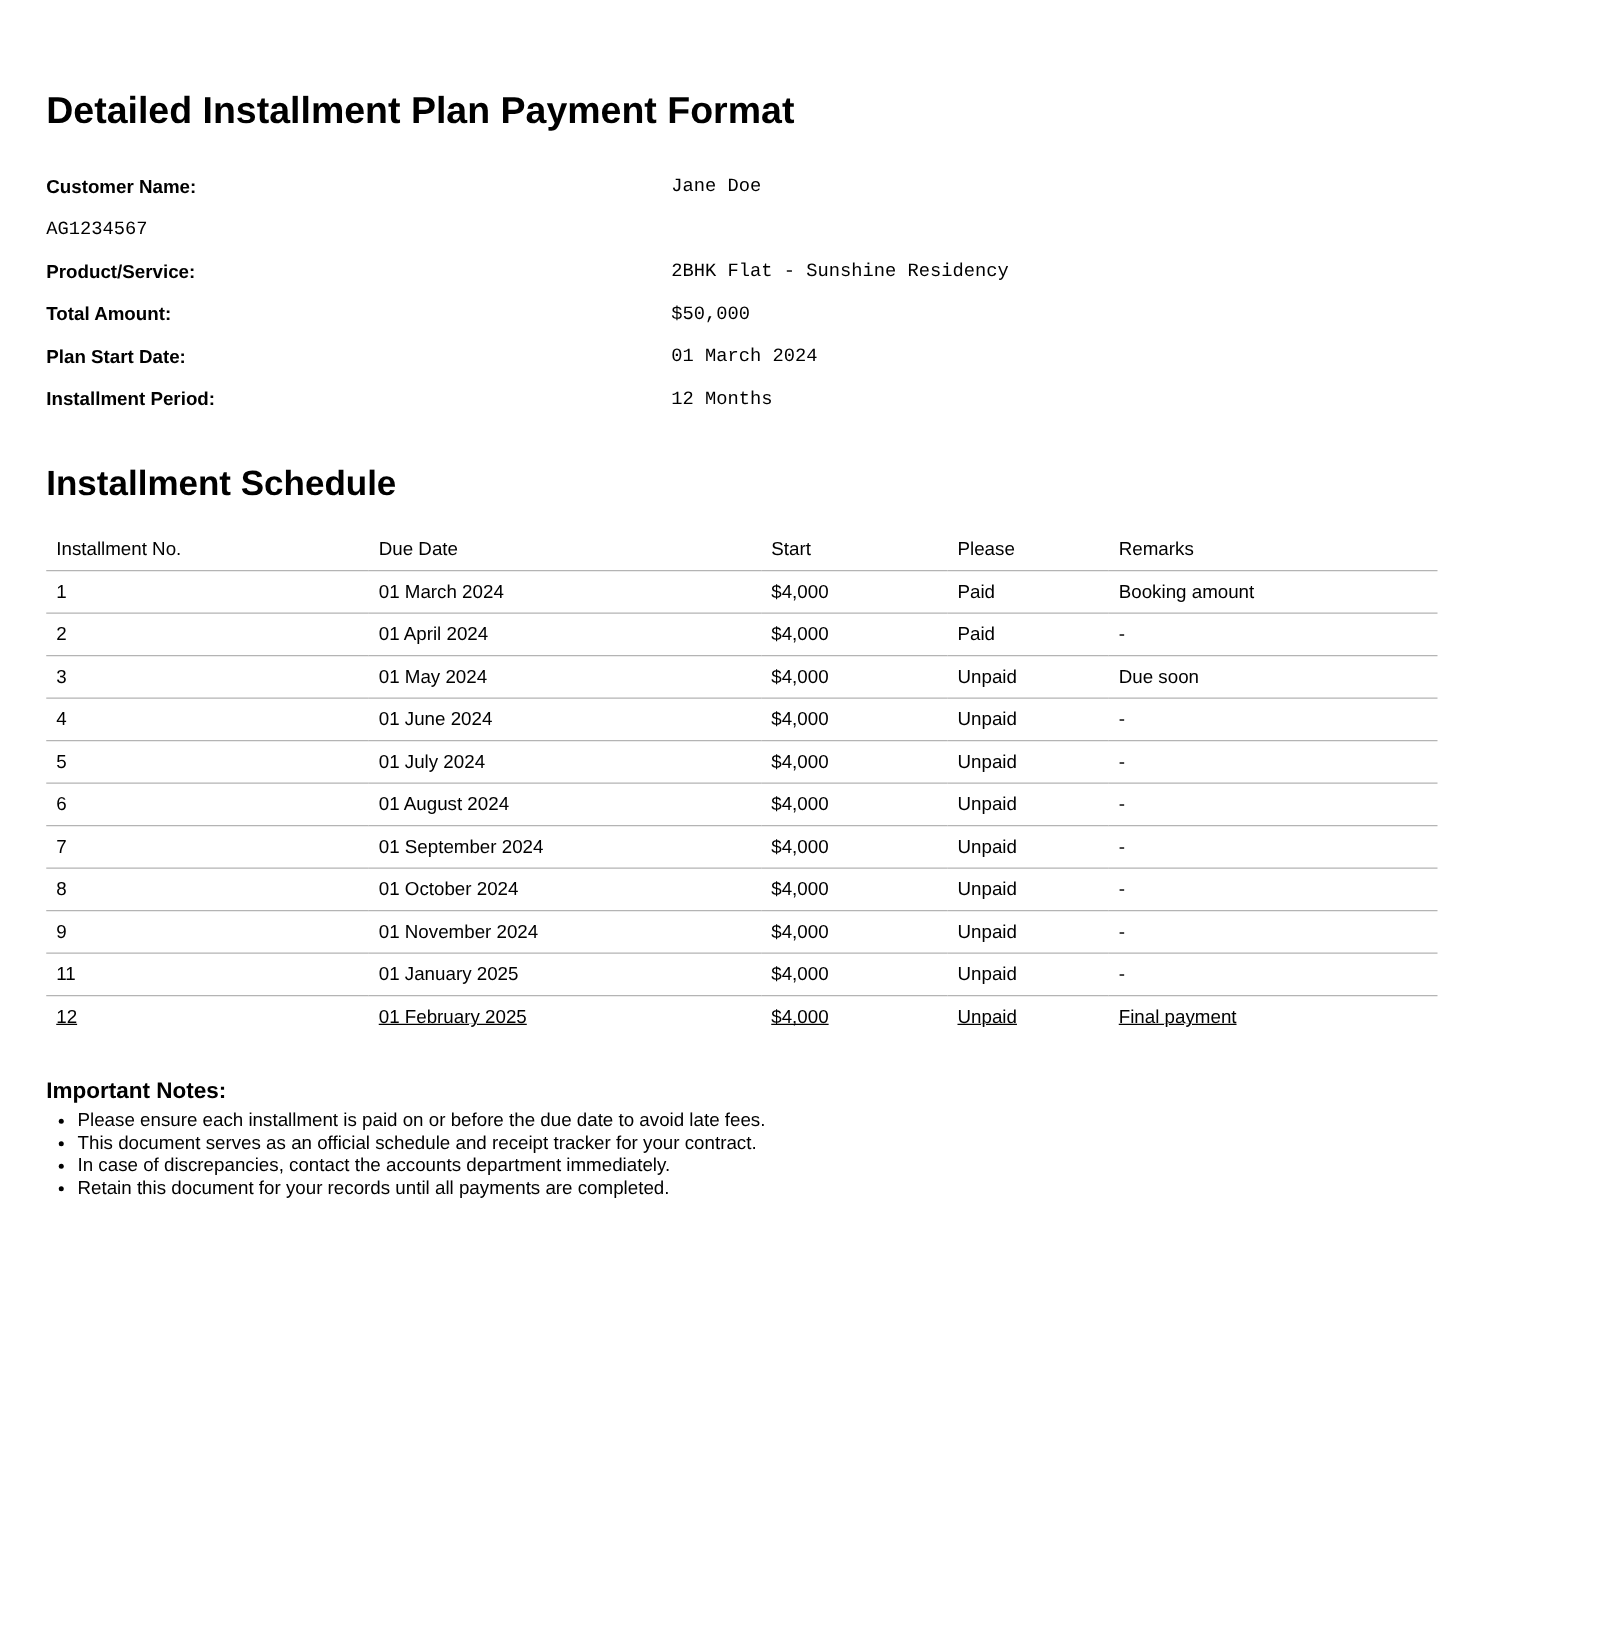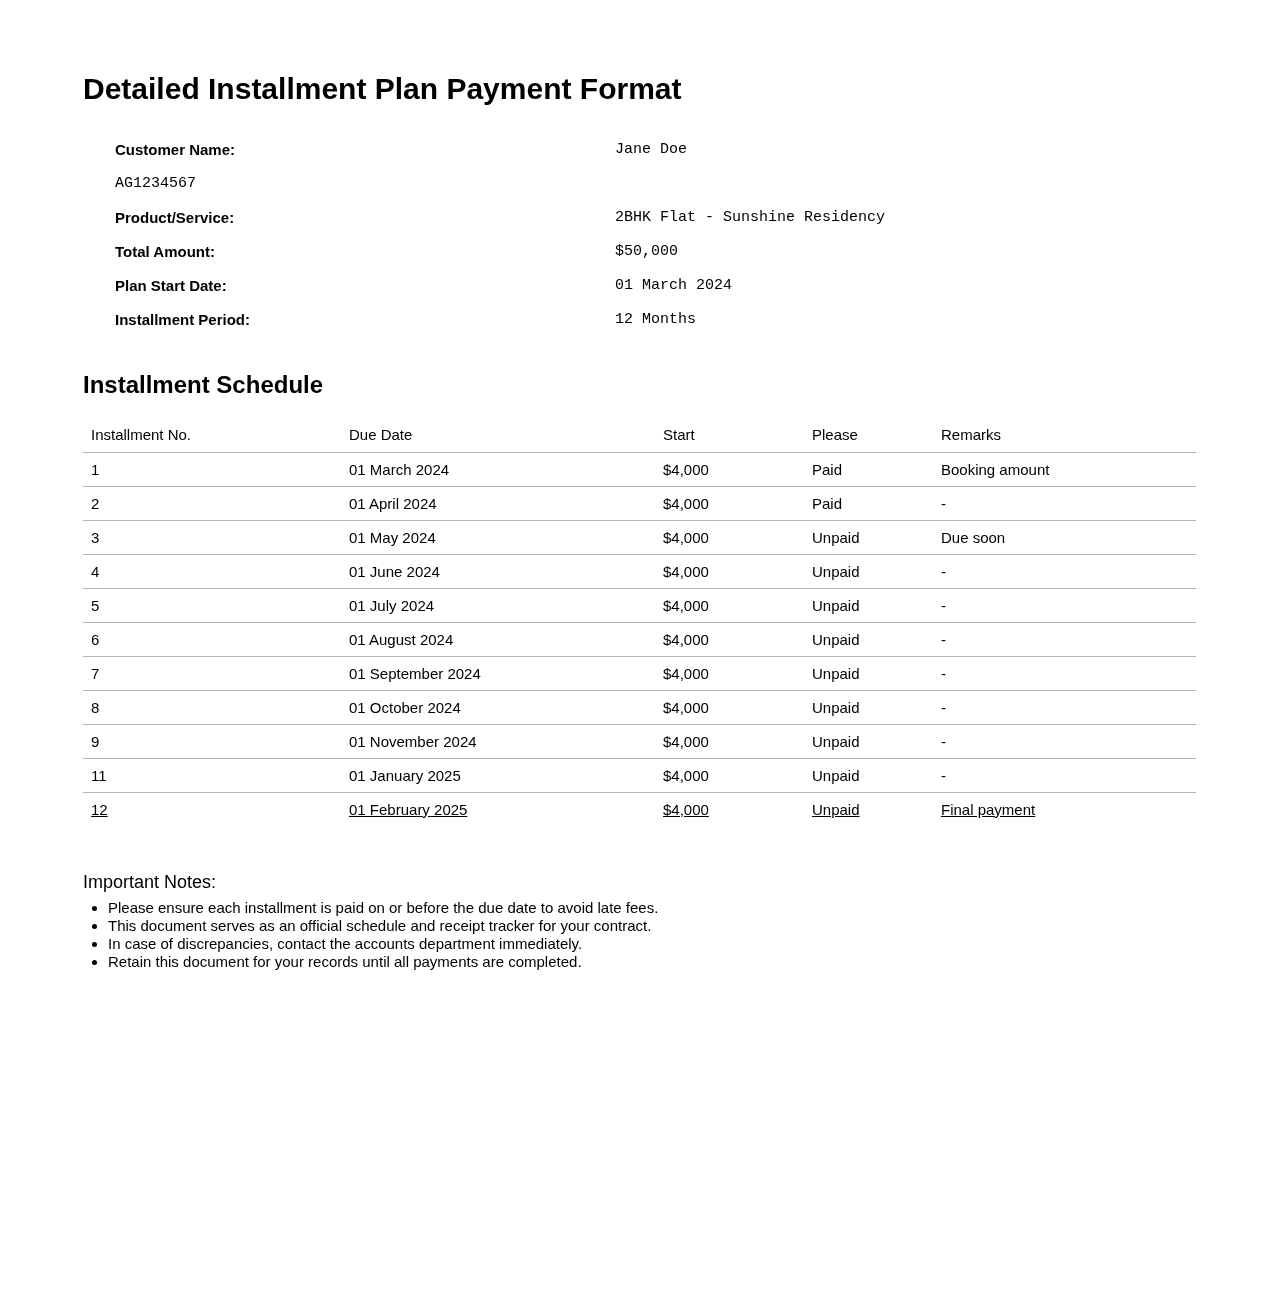--- a/index.html
+++ b/index.html
@@ -15,7 +15,7 @@
     box-sizing: border-box;
     width: 1278px;
     min-height: 1300px;
-    padding: 72px 82px 40px 83px;
+    padding: 72px 82px 40px 37px;
   }
   .doc-title {
     margin: 0 0 26px 0;

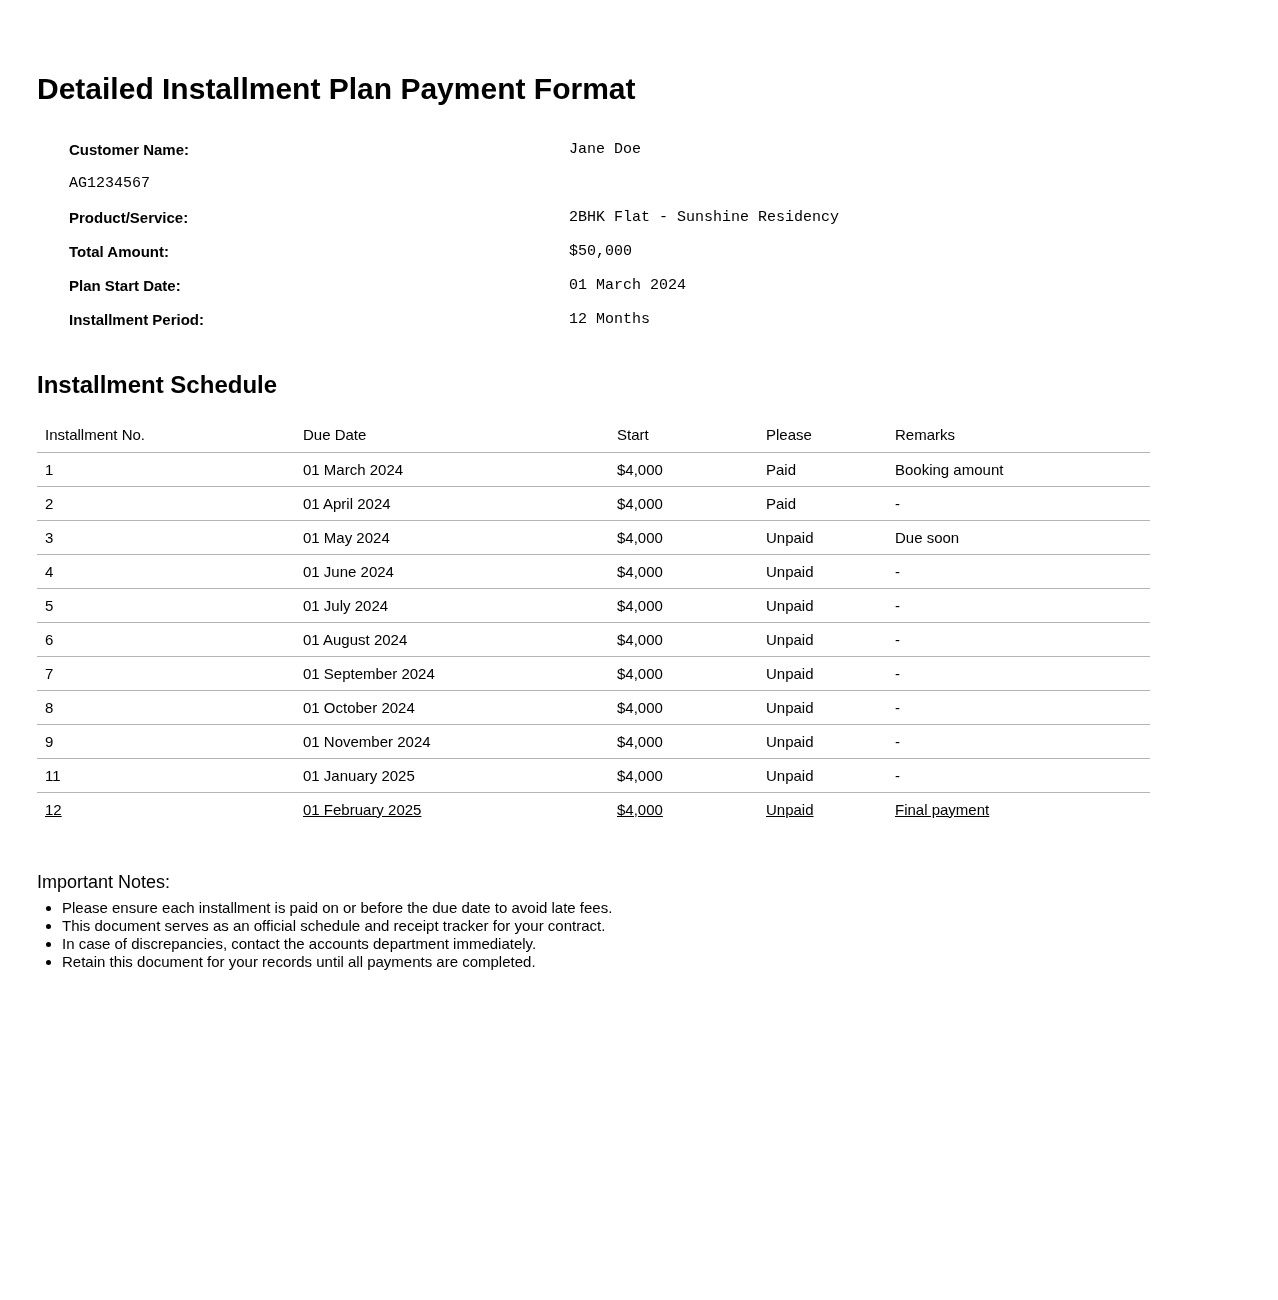--- a/index.html
+++ b/index.html
@@ -23,7 +23,7 @@
     line-height: 1.15;
     font-weight: bold;
   }
-  .details { font-size: 15px; margin-left: 32px; }
+  .details { font-size: 15px; }
   .detail-row {
     display: flex;
     align-items: center;

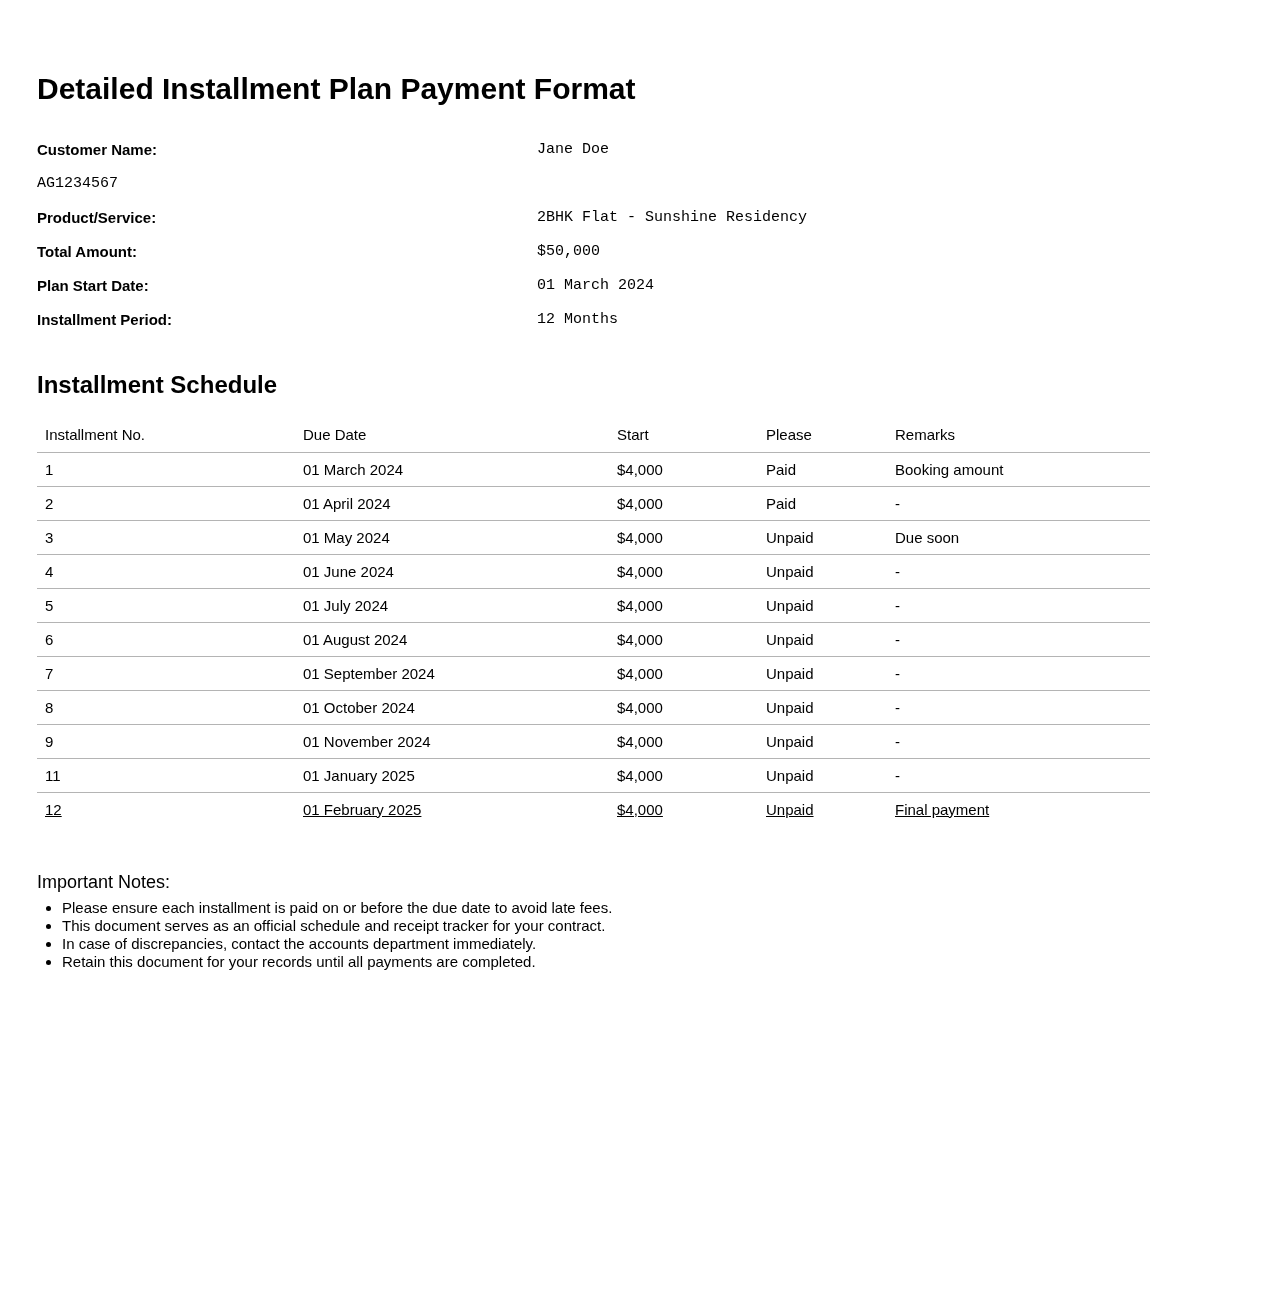--- a/index.html
+++ b/index.html
@@ -37,7 +37,7 @@
   .detail-value { flex: 1 1 auto; font-family: Liberation Mono, monospace; }
   .section-heading {
     margin: 34px 0 20px 0;
-    font-size: 24px;
+    font-size: 28px;
     line-height: 1.15;
     font-weight: bold;
   }

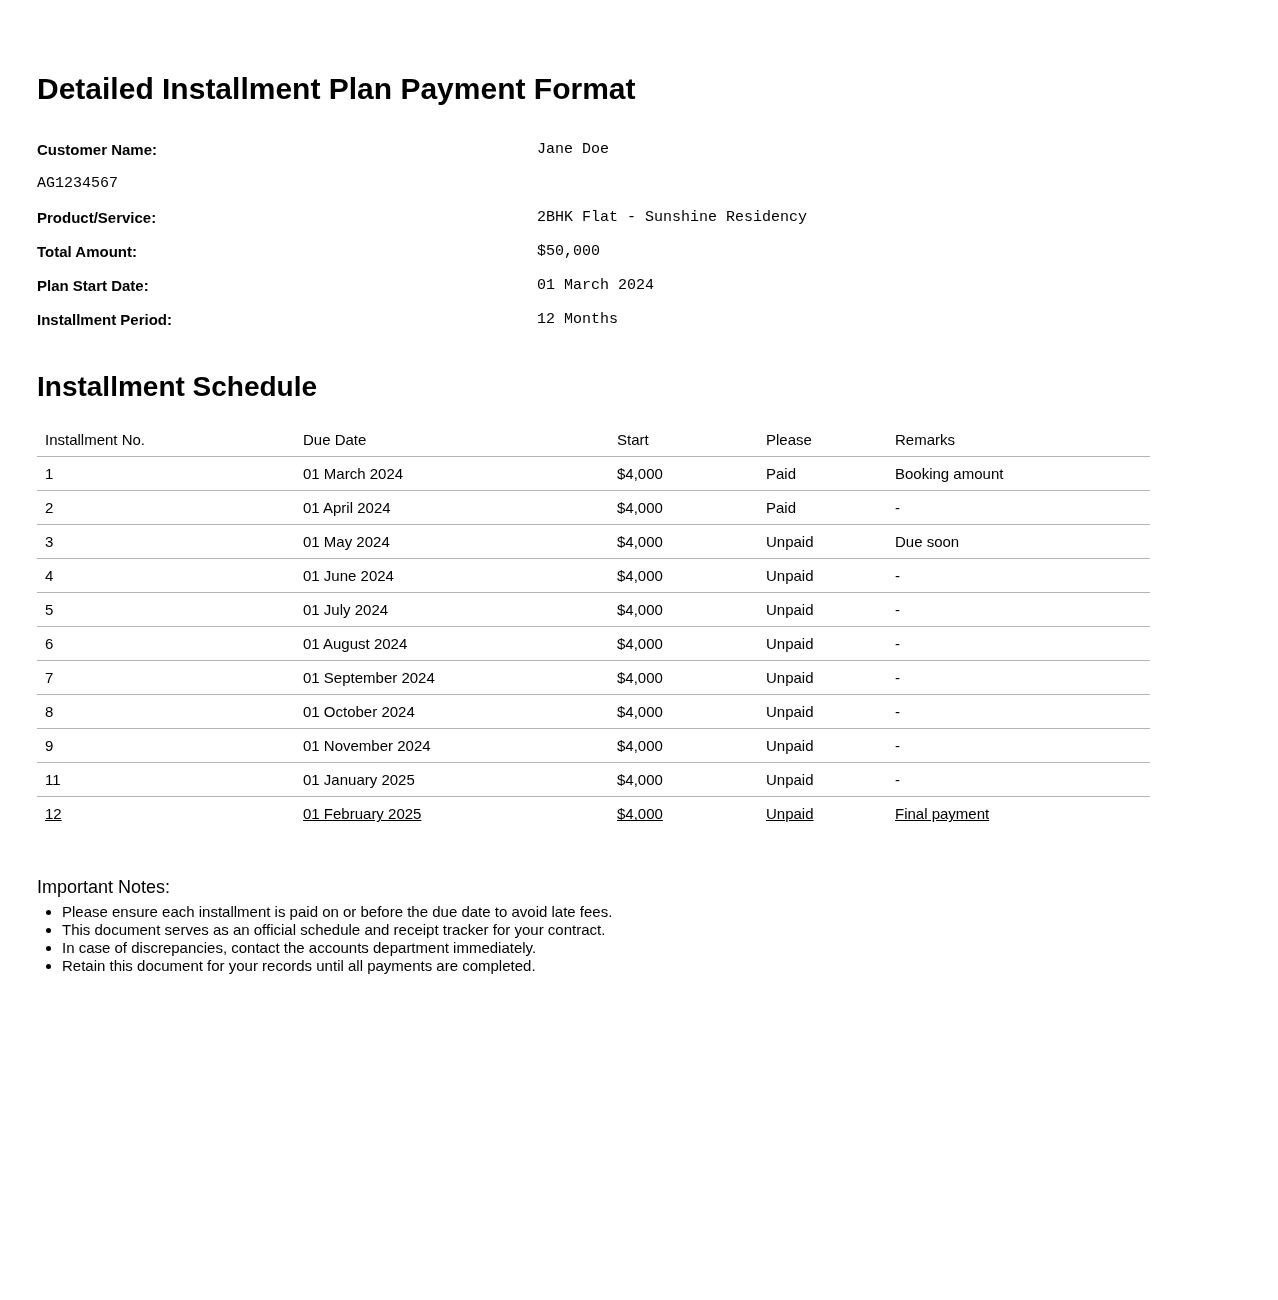--- a/index.html
+++ b/index.html
@@ -61,10 +61,10 @@
   table.schedule th { font-weight: normal; }
   table.schedule tbody tr:last-child td { border-bottom: none; text-decoration: underline; }
   .notes-heading {
-    margin: 46px 0 0 0;
+    margin: 31px 0 0 0;
     font-size: 18px;
     line-height: 1.15;
-    font-weight: normal;
+    font-weight: bold;
   }
   ul.notes {
     margin: 6px 0 0 0;

